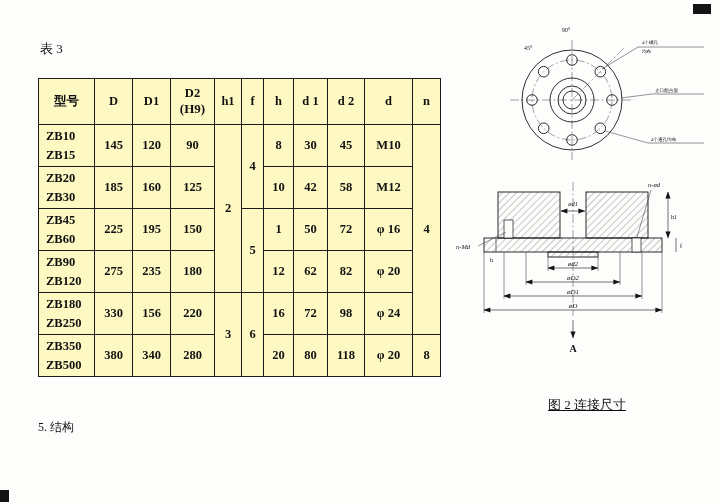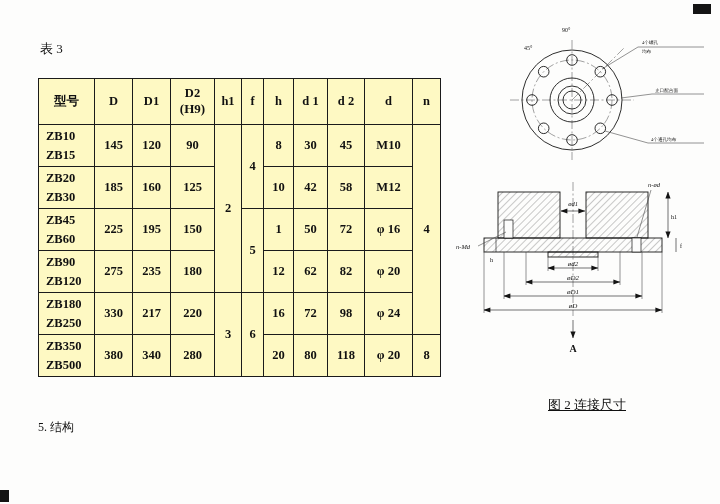--- a/index.html
+++ b/index.html
@@ -145,7 +145,7 @@
           <div>ZB250</div>
         </td>
         <td>330</td>
-        <td>217</td>
+        <td>156</td>
         <td>220</td>
         <td rowspan="2">3</td>
         <td rowspan="2">6</td>

